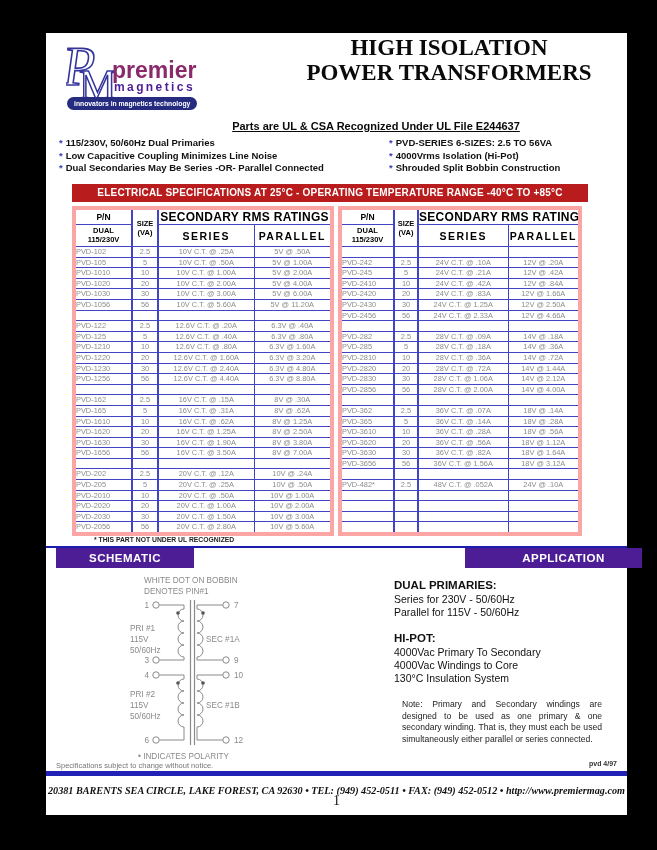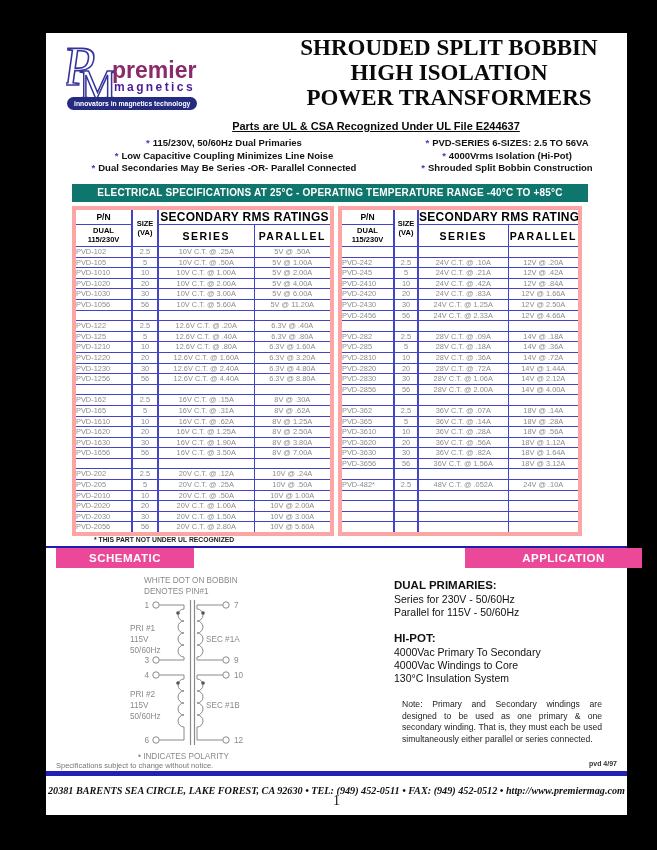--- a/index.html
+++ b/index.html
@@ -105,7 +105,6 @@
   </div>
 
   <div class="title">
-    <div>SHROUDED SPLIT BOBBIN</div>
     <div>HIGH ISOLATION</div>
     <div>POWER TRANSFORMERS</div>
   </div>

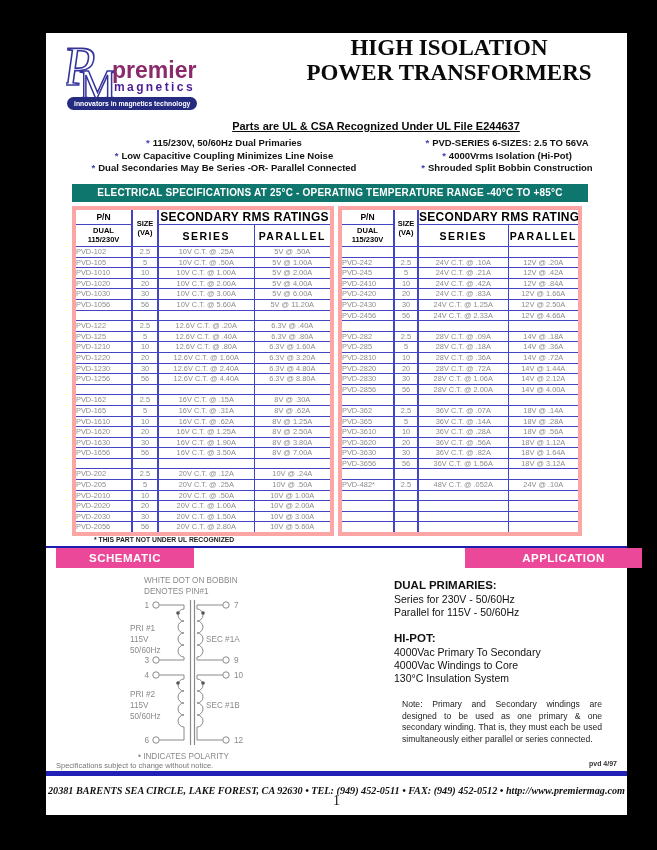--- a/index.html
+++ b/index.html
@@ -26,7 +26,7 @@
 
   
   .features{position:absolute;top:104px;font-size:9.5px;font-weight:bold;
-            line-height:12.6px;color:#111;text-align:center;}
+            line-height:12.6px;color:#111;}
   .features-left{left:13px;width:330px;}
   .features-right{left:343px;width:236px;}
   .feat .star{color:#3a3ab8;margin-right:3px;}

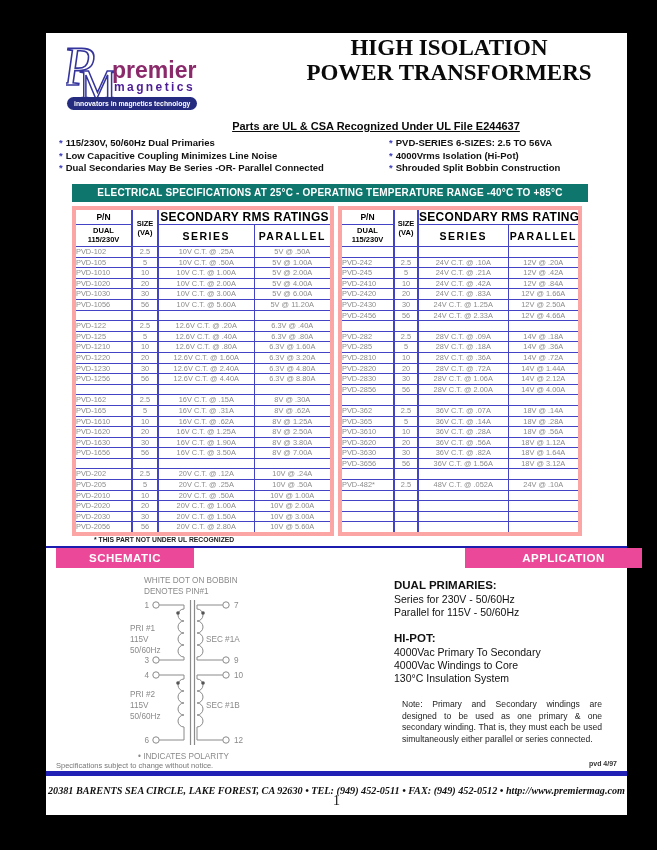--- a/index.html
+++ b/index.html
@@ -32,7 +32,7 @@
   .feat .star{color:#3a3ab8;margin-right:3px;}
 
   
-  .banner{position:absolute;left:26px;top:151px;width:516px;height:18px;background:#0f766e;
+  .banner{position:absolute;left:26px;top:151px;width:516px;height:18px;background:#b91c1c;
           color:#fff;font-weight:bold;font-size:10px;text-align:center;line-height:18px;
           letter-spacing:0.2px;}
 

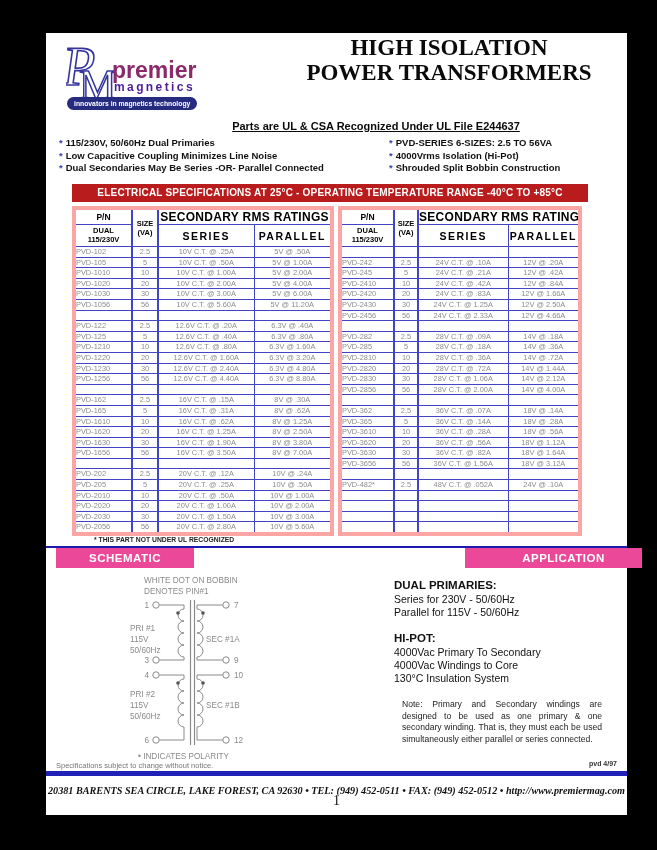--- a/index.html
+++ b/index.html
@@ -60,7 +60,7 @@
   
   .section-strip{position:absolute;left:0;top:513px;width:581px;height:24px;
                  border-top:2.5px solid #1c1cae;}
-  .section-label{position:absolute;top:0;height:20px;background:#ec4899;color:#fff;
+  .section-label{position:absolute;top:0;height:20px;background:#4c1d95;color:#fff;
                  font-weight:bold;font-size:11.5px;text-align:center;line-height:20px;
                  letter-spacing:0.5px;}
   .schematic-label{left:10px;width:138px;}

